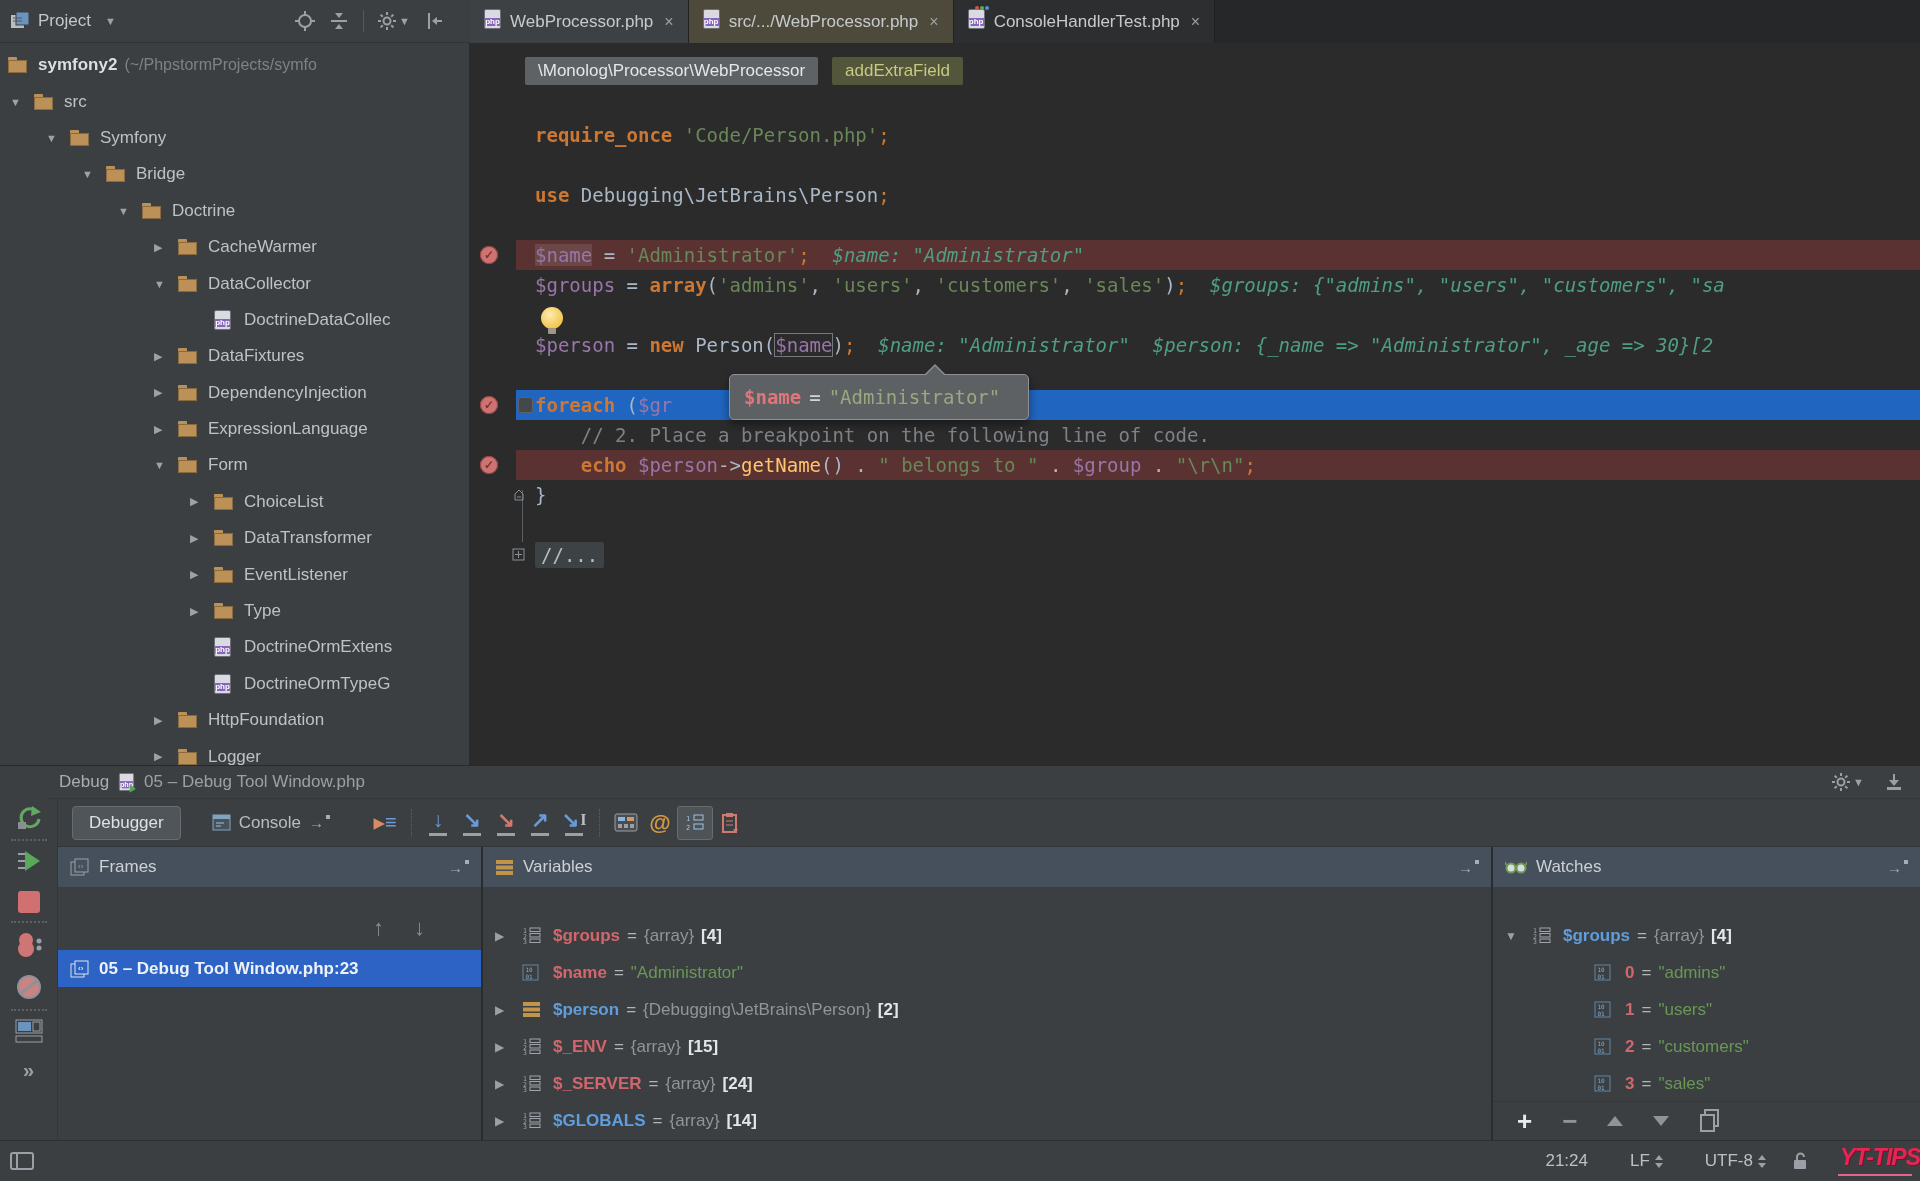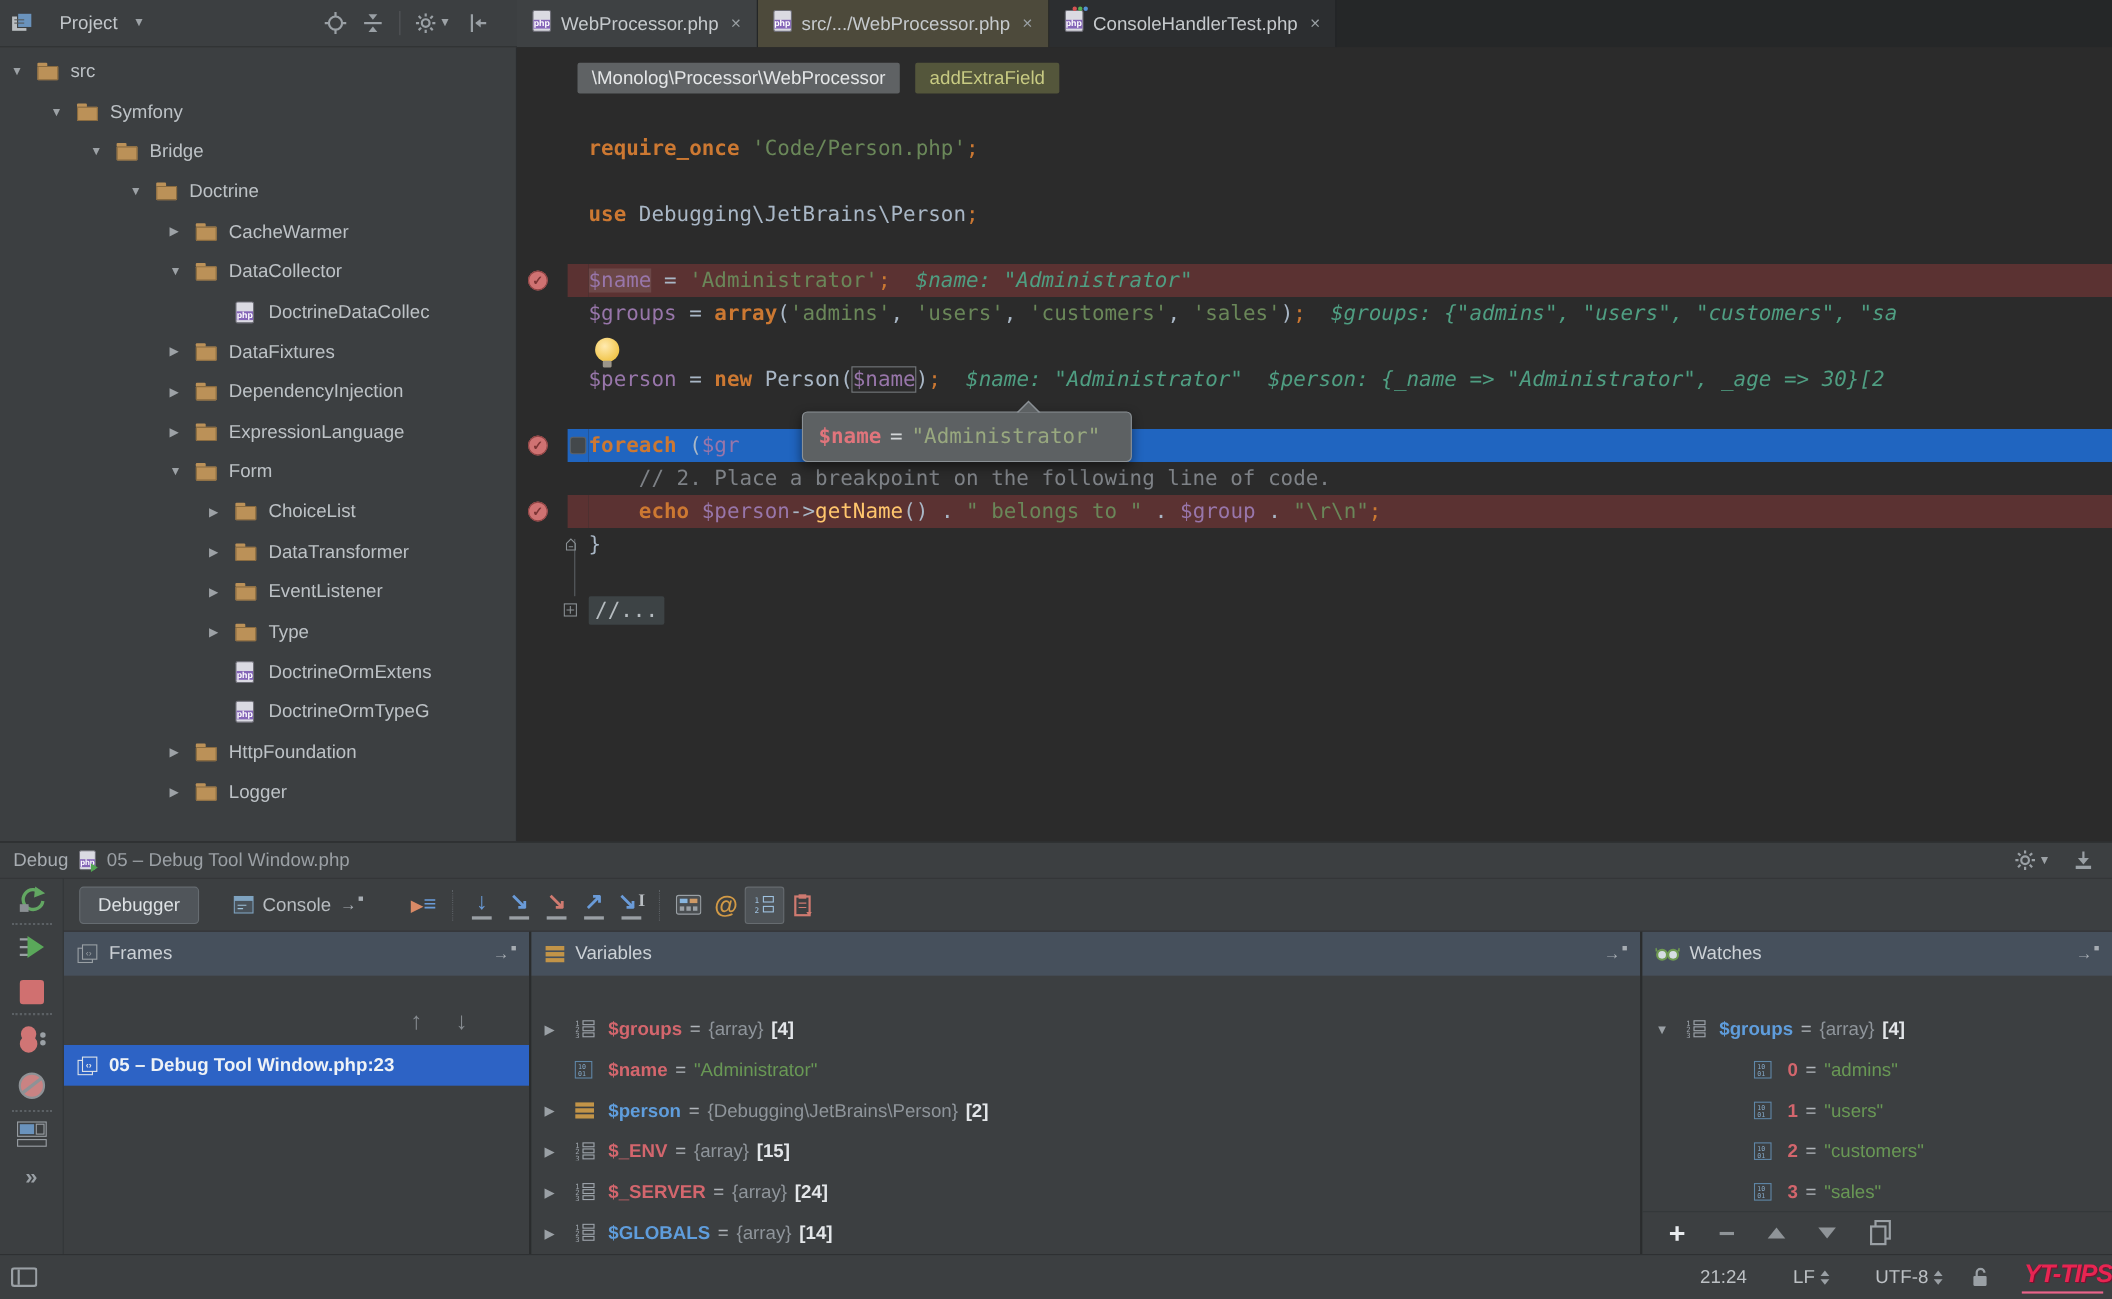--- a/index.html
+++ b/index.html
@@ -8,7 +8,7 @@
 
   
   .proj-head{position:absolute;left:0;top:0;width:470px;height:43px;background:#3c3f41;display:flex;align-items:center;border-bottom:1px solid #303234;box-sizing:border-box;}
-  .proj-label{color:#c3c7cb;font-size:17px;margin-left:24px;}
+  .proj-label{color:#c3c7cb;font-size:17px;margin-left:8px;}
   .dd-arrow{color:#9da2a6;font-size:11px;margin-left:14px;}
   .head-icons{margin-left:auto;display:flex;align-items:center;gap:14px;margin-right:26px;}
   .head-icons .vsep{width:1px;height:22px;background:#54585b;}

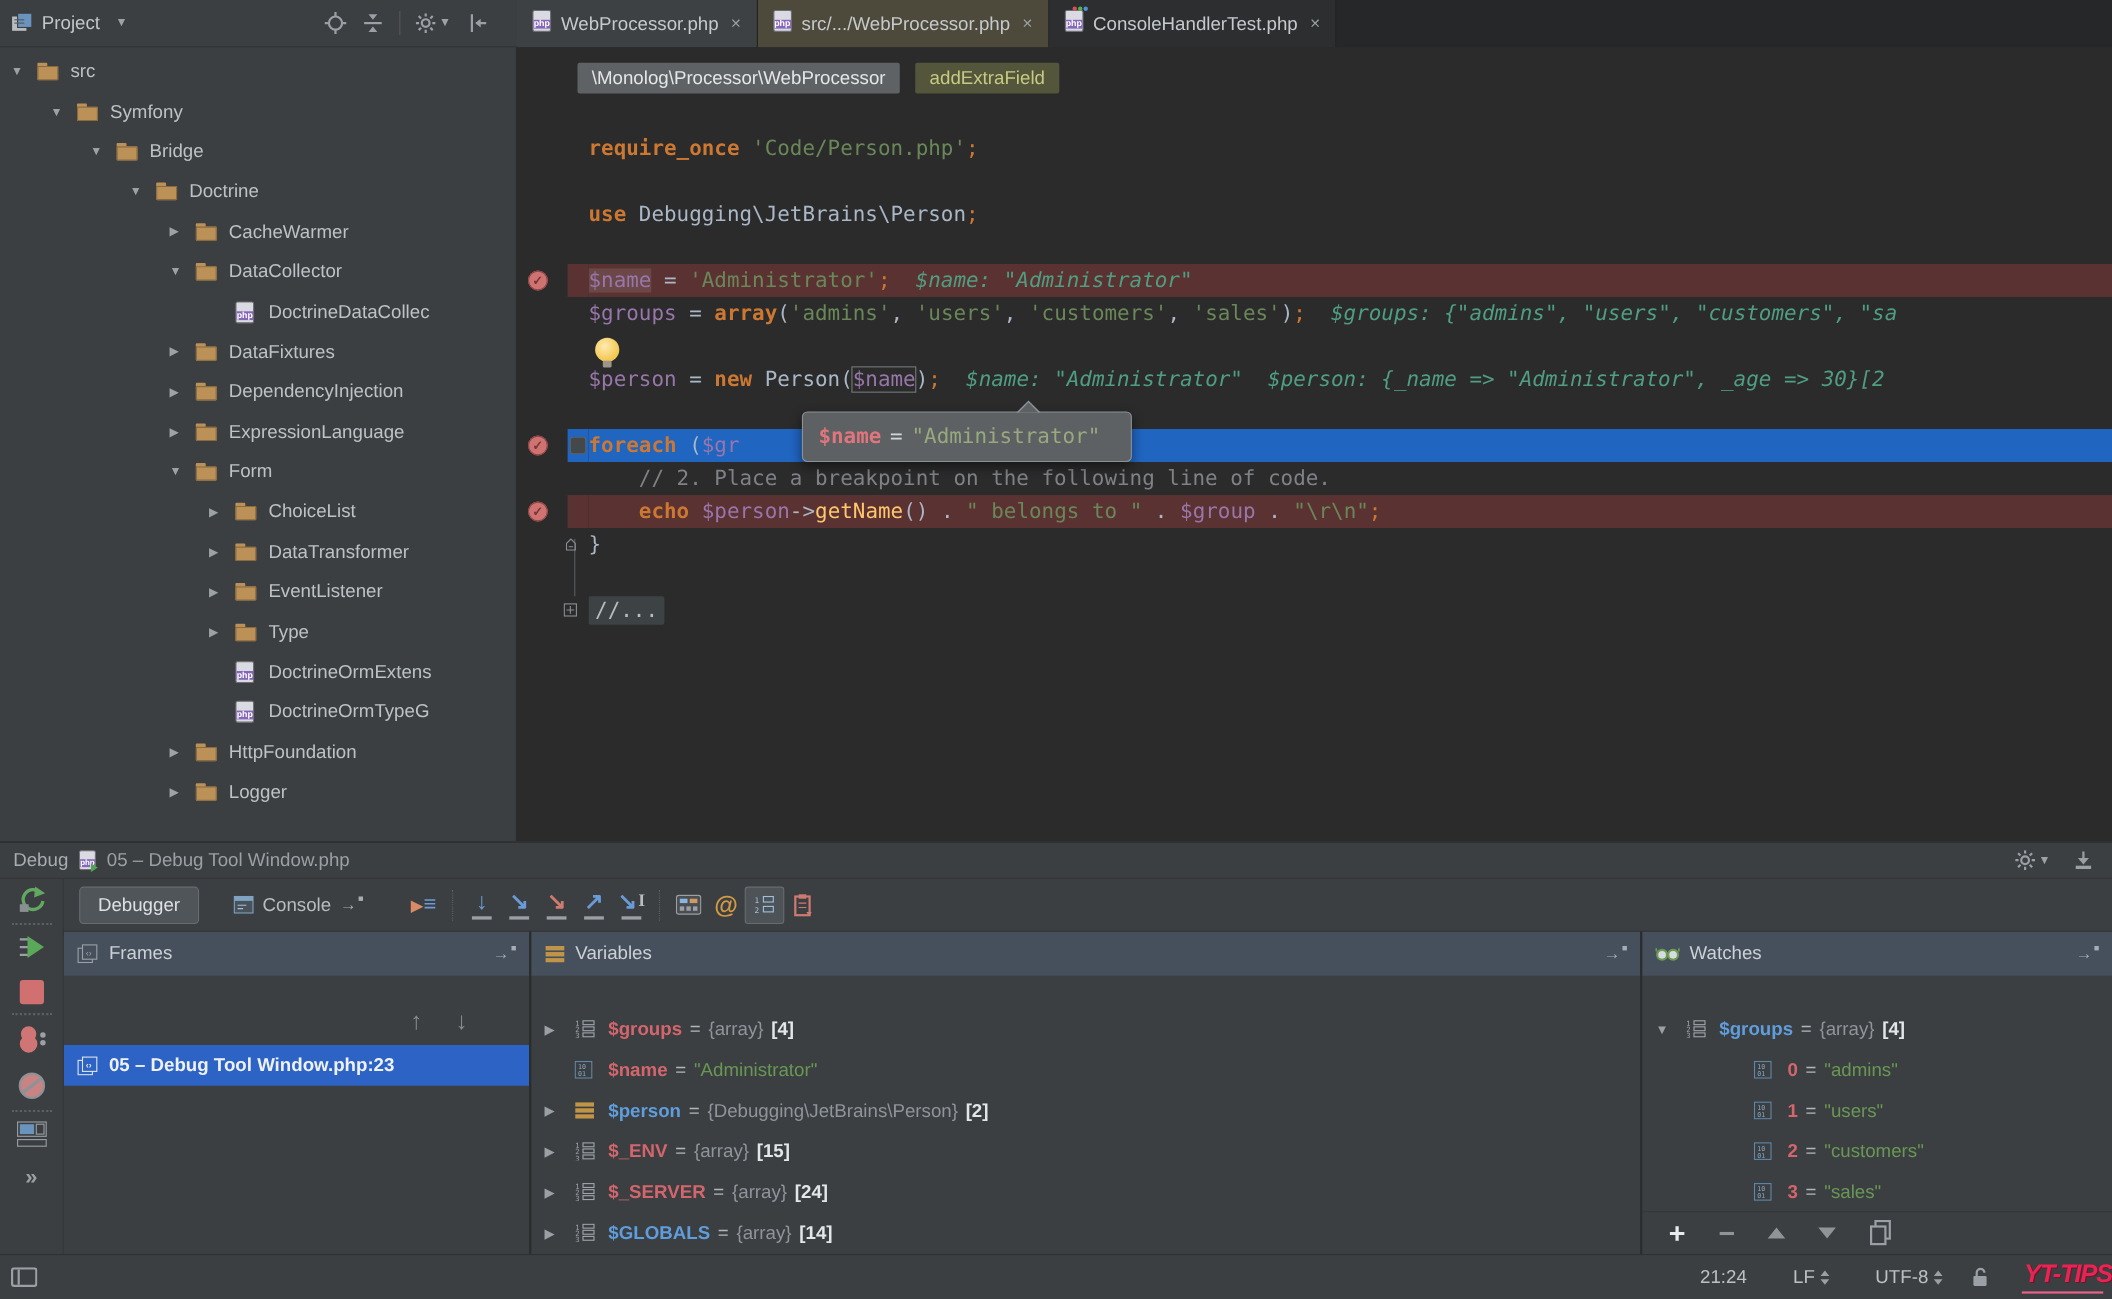--- a/index.html
+++ b/index.html
@@ -225,6 +225,13 @@
     </div>
 
   <div class="tree-panel">
+      <div class="trow" style="padding-left: 8px;">
+        <span class="ticon">
+          <span class="foldic"></span>
+        </span>
+        <span class="tlabel troot">symfony2</span>
+        <span class="tpath">(~/PhpstormProjects/symfo</span>
+      </div>
       <div class="trow" style="padding-left: 10px;">
         <span class="tarrow">▼</span>
         <span class="ticon">

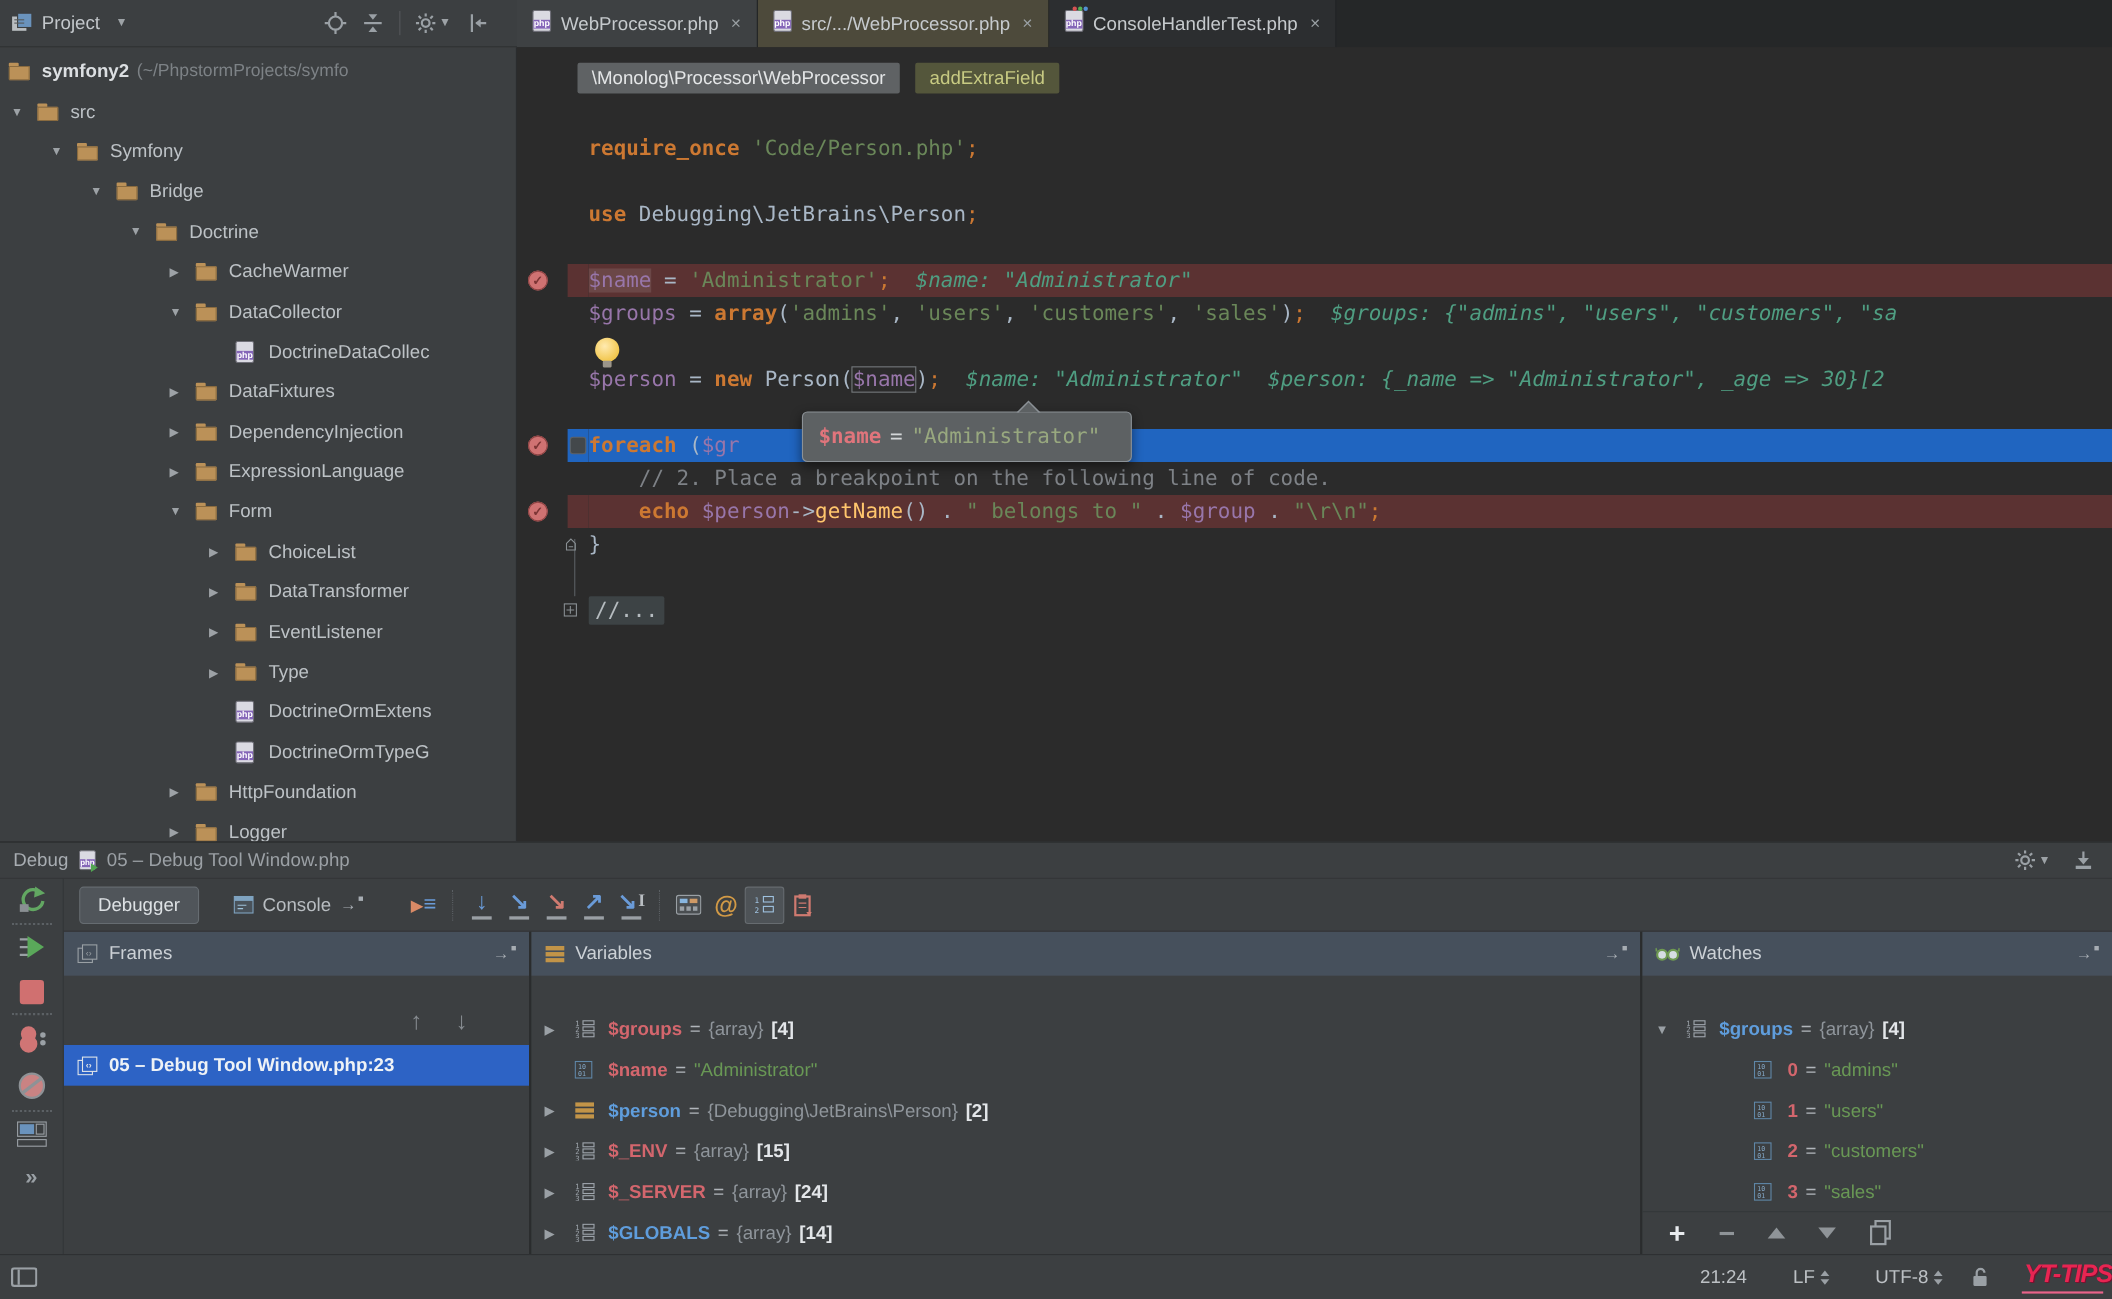--- a/index.html
+++ b/index.html
@@ -79,7 +79,7 @@
 
   
   .debug{position:absolute;left:0;top:765px;width:1920px;height:375px;background:#3c3f41;border-top:1px solid #282a2c;box-sizing:border-box;}
-  .dbg-head{height:33px;display:flex;align-items:center;padding-left:12px;gap:9px;border-bottom:1px solid #333638;box-sizing:border-box;}
+  .dbg-head{height:33px;display:flex;align-items:center;padding-left:12px;gap:9px;border-bottom:1px solid #333638;box-sizing:border-box;margin-left:47px;}
   .dbg-head .tool{color:#a8adb2;font-size:17px;}
   .dbg-head .session{color:#9ba0a5;font-size:17px;}
   .dbg-head-icons{margin-left:auto;display:flex;align-items:center;gap:20px;margin-right:16px;}

